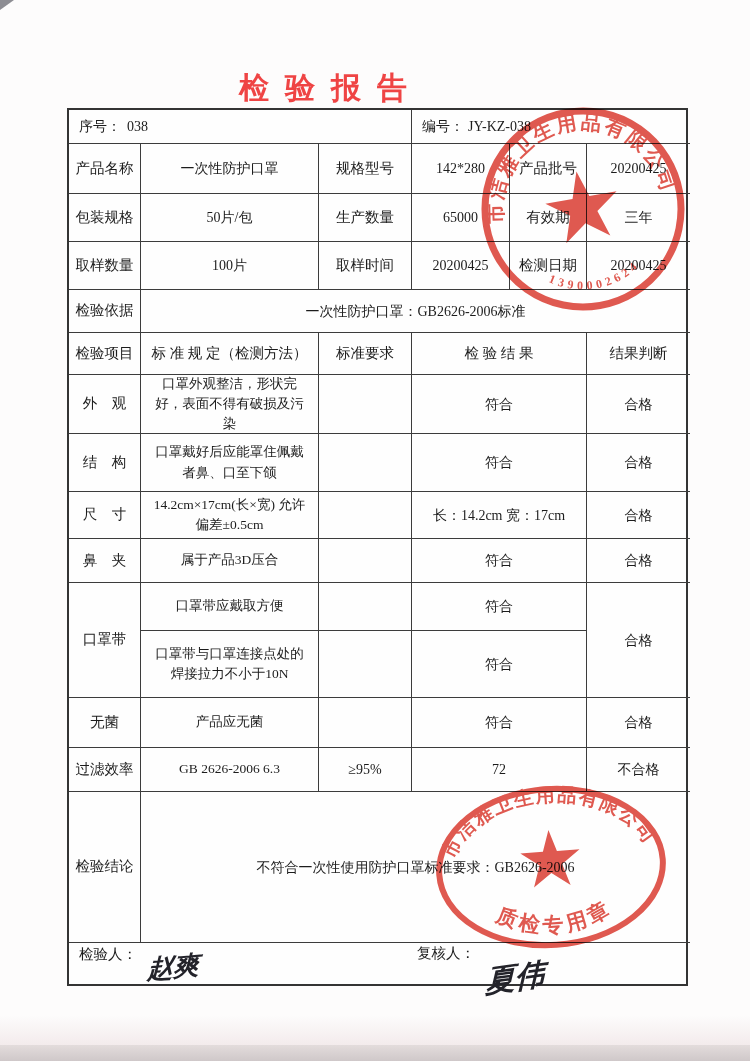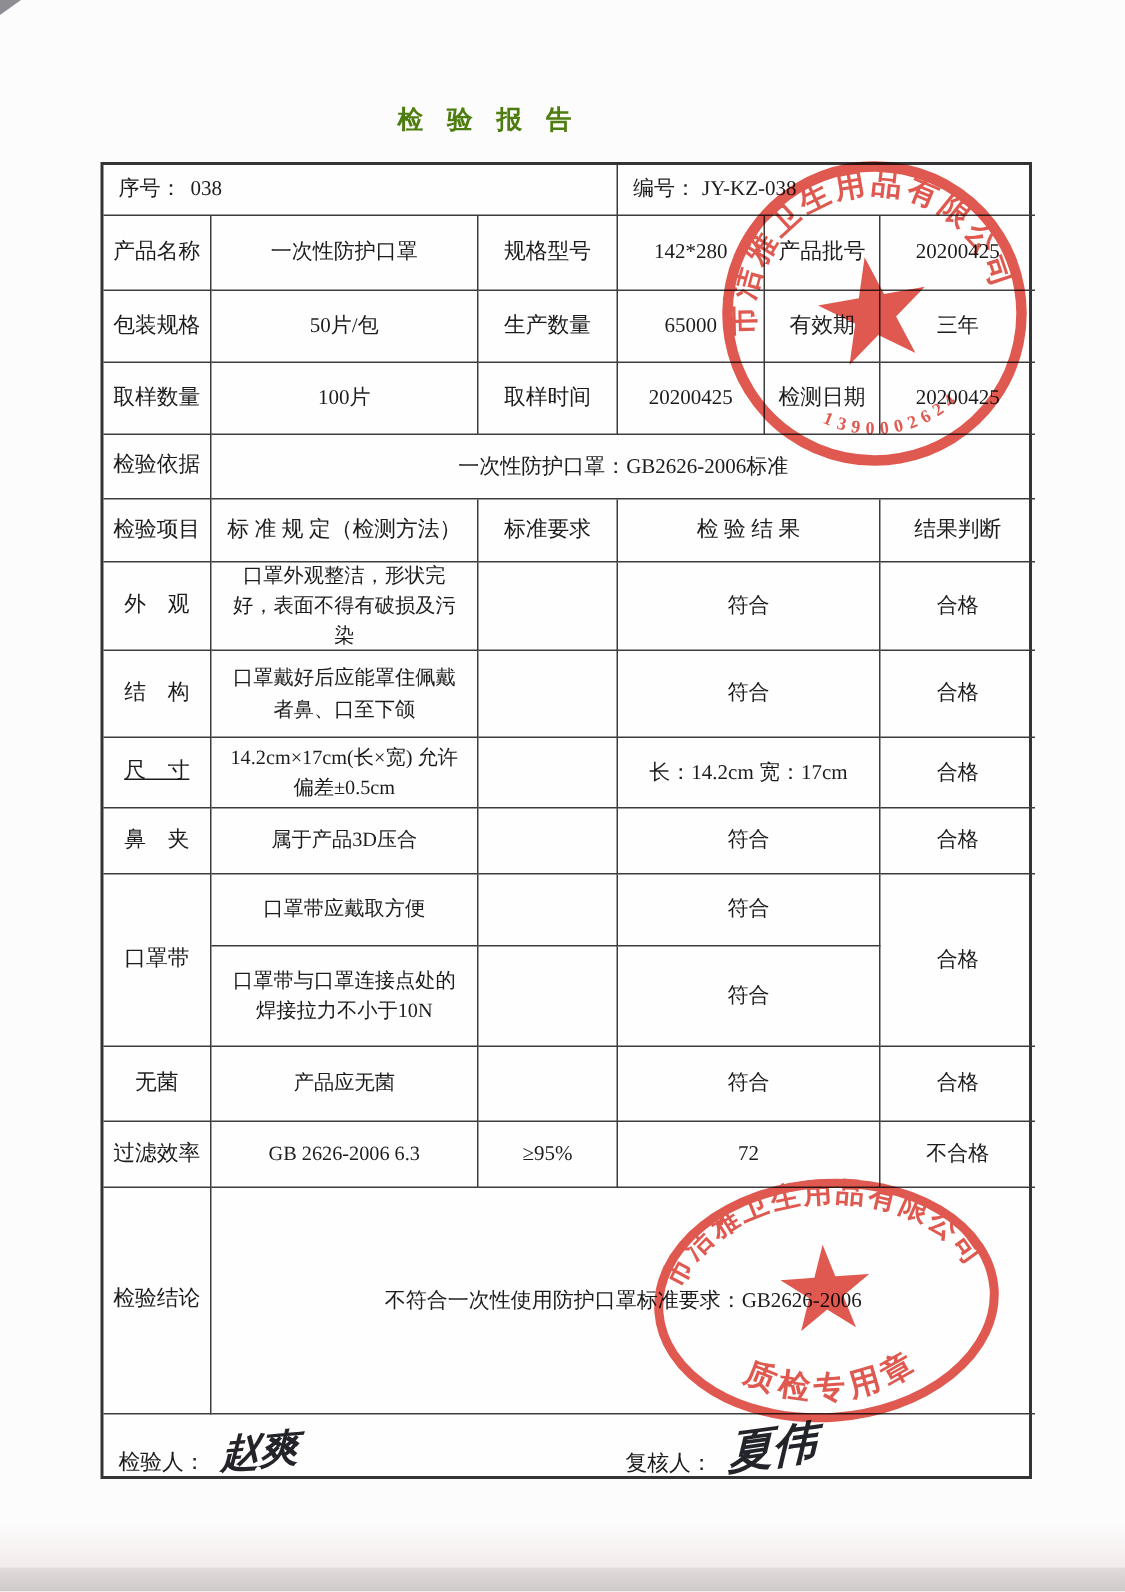--- a/index.html
+++ b/index.html
@@ -21,9 +21,9 @@
   .page-title{
     position:absolute; left:0; top:68px; width:646px;
     text-align:center;
-    font-size:17px; font-weight:bold;
+    font-size:30px; font-weight:bold;
     letter-spacing:16px; text-indent:16px;
-    color:#4d7c0f;
+    color:#ef4444;
   }
   .report-grid{
     position:absolute; left:67px; top:108px;

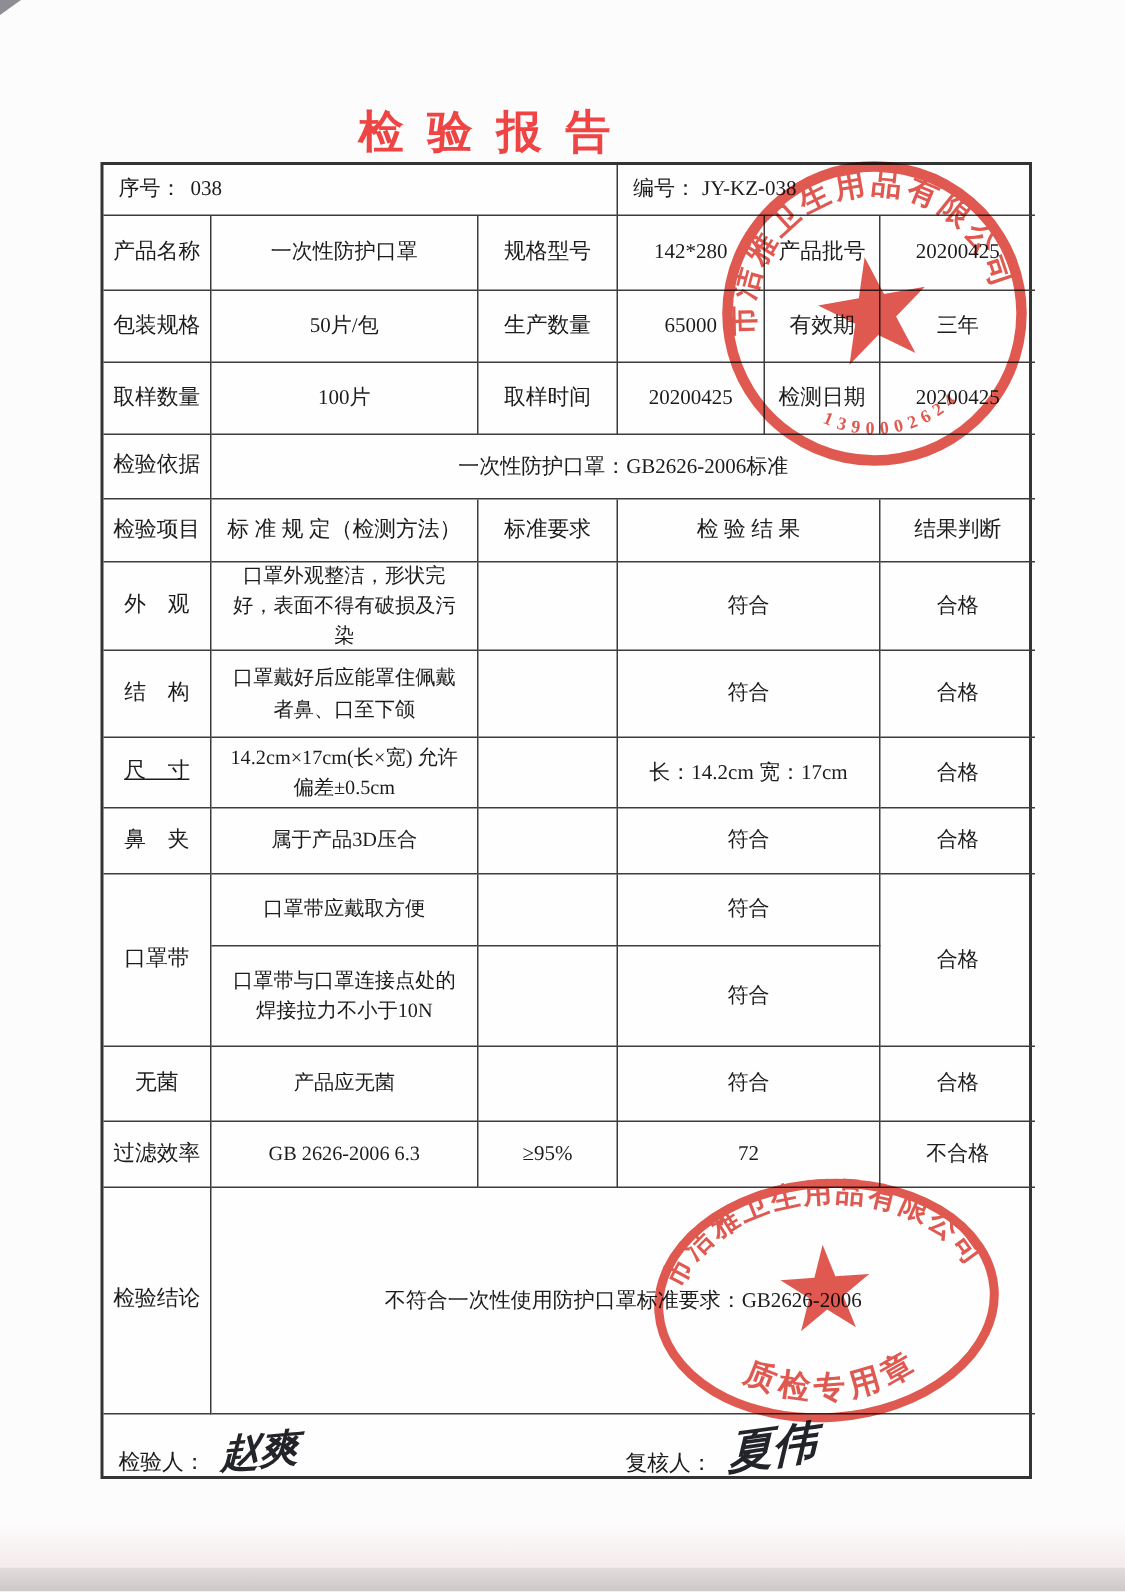--- a/index.html
+++ b/index.html
@@ -140,7 +140,7 @@
   <div class="c" style="grid-column:4/6;grid-row:8;">符合</div>
   <div class="c no-r" style="grid-column:6;grid-row:8;">合格</div>
 
-  <div class="c lbl" style="grid-column:1;grid-row:9;text-decoration:underline;">尺　寸</div>
+  <div class="c lbl" style="grid-column:1;grid-row:9;">尺　寸</div>
   <div class="c std" style="grid-column:2;grid-row:9;">14.2cm×17cm(长×宽) 允许偏差±0.5cm</div>
   <div class="c" style="grid-column:3;grid-row:9;"></div>
   <div class="c" style="grid-column:4/6;grid-row:9;">长：14.2cm 宽：17cm</div>

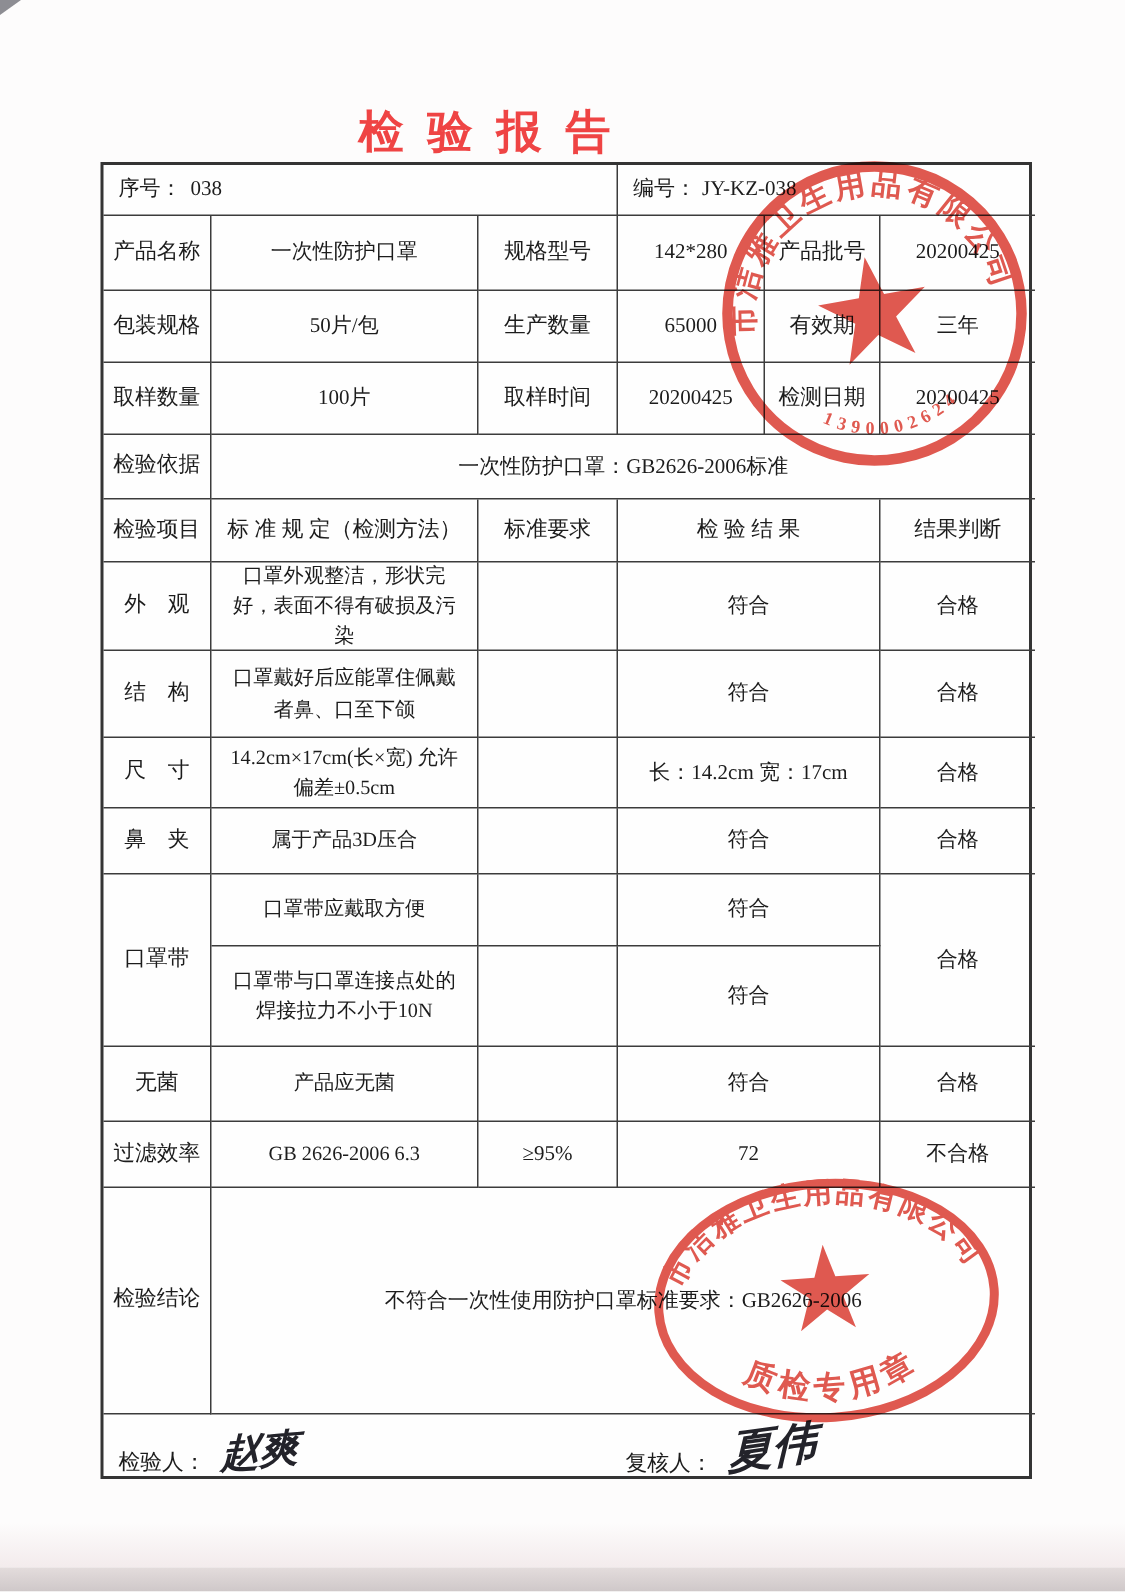--- a/index.html
+++ b/index.html
@@ -50,7 +50,7 @@
   .hdr{ font-size:14.5px; }
   .std{ font-size:13.5px; padding:2px 8px; }
   .sig-row{ position:relative; }
-  .sig-group{ display:flex; align-items:flex-end; }
+  .sig-group{ display:flex; align-items:flex-start; }
   .sig-group.g2{ position:absolute; left:348px; top:0; height:100%; }
   .sig-label{ font-size:14.5px; }
   .signature{

